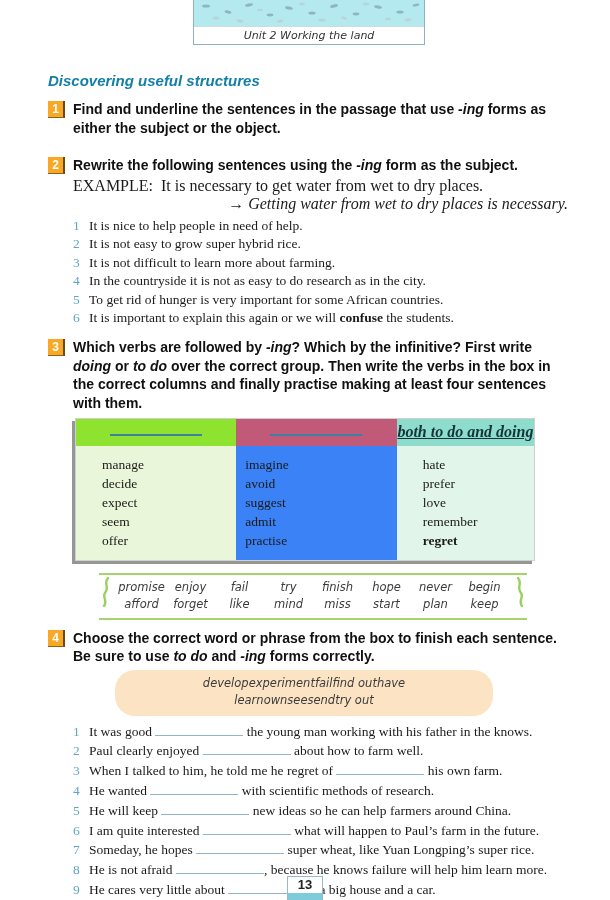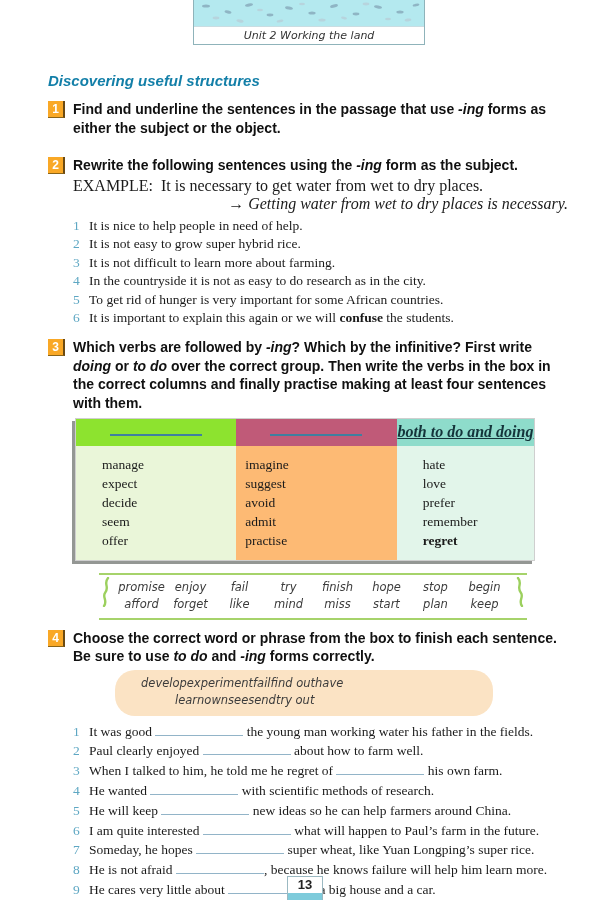--- a/index.html
+++ b/index.html
@@ -88,7 +88,7 @@
   }
   .verb-table td { padding:0 0 0 26px; line-height:19px; vertical-align:top; }
   .verb-table td.c1 { background:#eaf6d9; }
-  .verb-table td.c2 { background:#fdba74;padding-left:9px; }
+  .verb-table td.c2 { background:#3b82f6;padding-left:9px; }
   .verb-table td.c3 { background:#e2f5ea; }
   .verb-table tr.first td { padding-top:9px; }
   .verb-table tr.last td { padding-bottom:10px; }

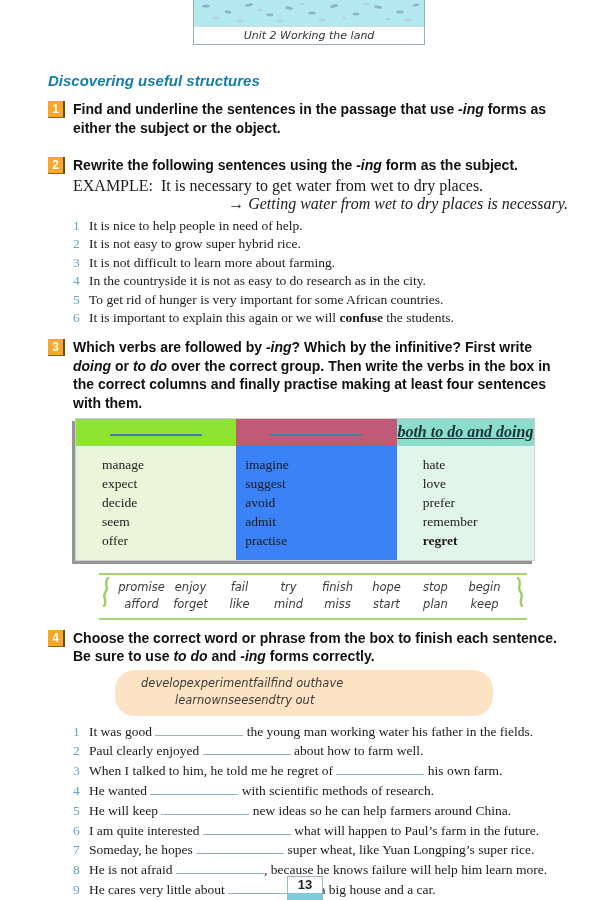--- a/index.html
+++ b/index.html
@@ -241,14 +241,14 @@
                 <td class="c3"><span>hate</span></td>
               </tr>
               <tr>
+                <td class="c1"><span>decide</span></td>
+                <td class="c2"><span>avoid</span></td>
+                <td class="c3"><span>prefer</span></td>
+              </tr>
+              <tr>
                 <td class="c1"><span>expect</span></td>
                 <td class="c2"><span>suggest</span></td>
                 <td class="c3"><span>love</span></td>
-              </tr>
-              <tr>
-                <td class="c1"><span>decide</span></td>
-                <td class="c2"><span>avoid</span></td>
-                <td class="c3"><span>prefer</span></td>
               </tr>
               <tr>
                 <td class="c1"><span>seem</span></td>

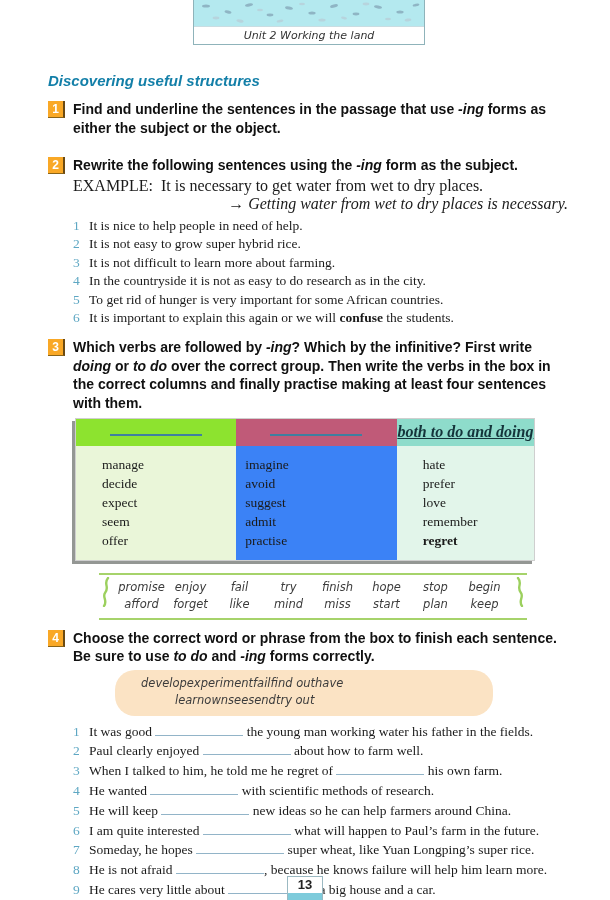--- a/index.html
+++ b/index.html
@@ -274,7 +274,7 @@
               <span>try</span>
               <span>finish</span>
               <span>hope</span>
-              <span>stop</span>
+              <span>never</span>
               <span>begin</span>
               <span>afford</span>
               <span>forget</span>

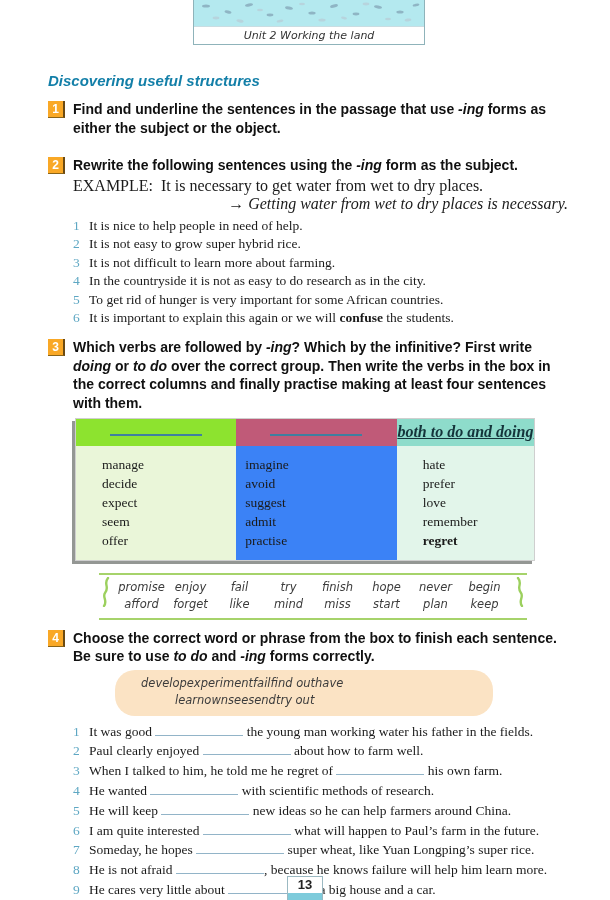--- a/index.html
+++ b/index.html
@@ -116,7 +116,7 @@
     font-family:"DejaVu Sans", sans-serif; font-style:italic;
     font-size:11.5px; color:#3c3c3c; line-height:17px;
   }
-  .pb-row { display:flex; justify-content:flex-start; }
+  .pb-row { display:flex; justify-content:center; }
   .pb-row.r2 { padding:0 34px; }
 
   

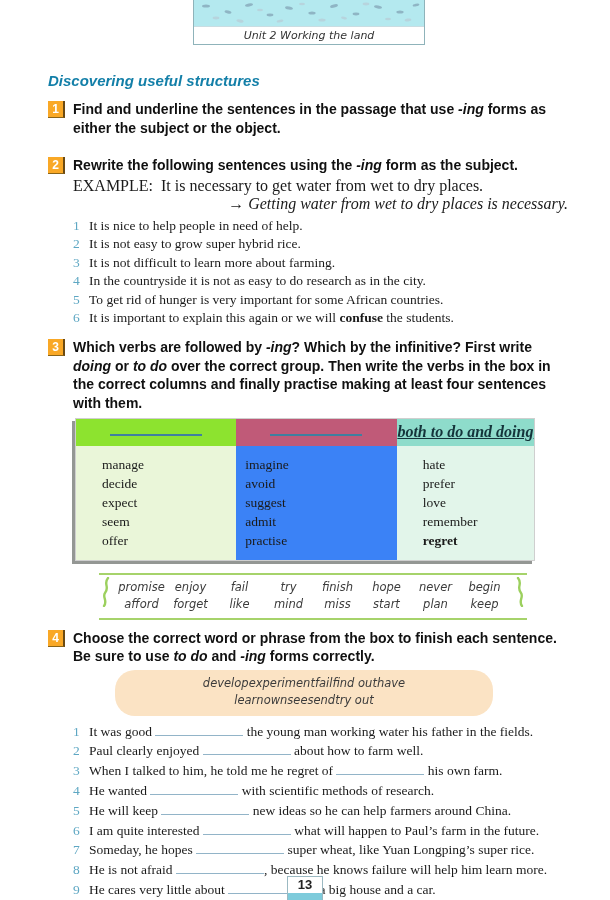--- a/index.html
+++ b/index.html
@@ -315,7 +315,7 @@
         <div class="num-list ex4-list" id="ex4-list">
             <div class="li">
               <span class="ln">1</span>
-              <span class="lt"><span>It was good </span><span class="blank"></span><span> the young man working water his father in the fields.</span></span>
+              <span class="lt"><span>It was good </span><span class="blank"></span><span> the young man working with his father in the knows.</span></span>
             </div>
             <div class="li">
               <span class="ln">2</span>

